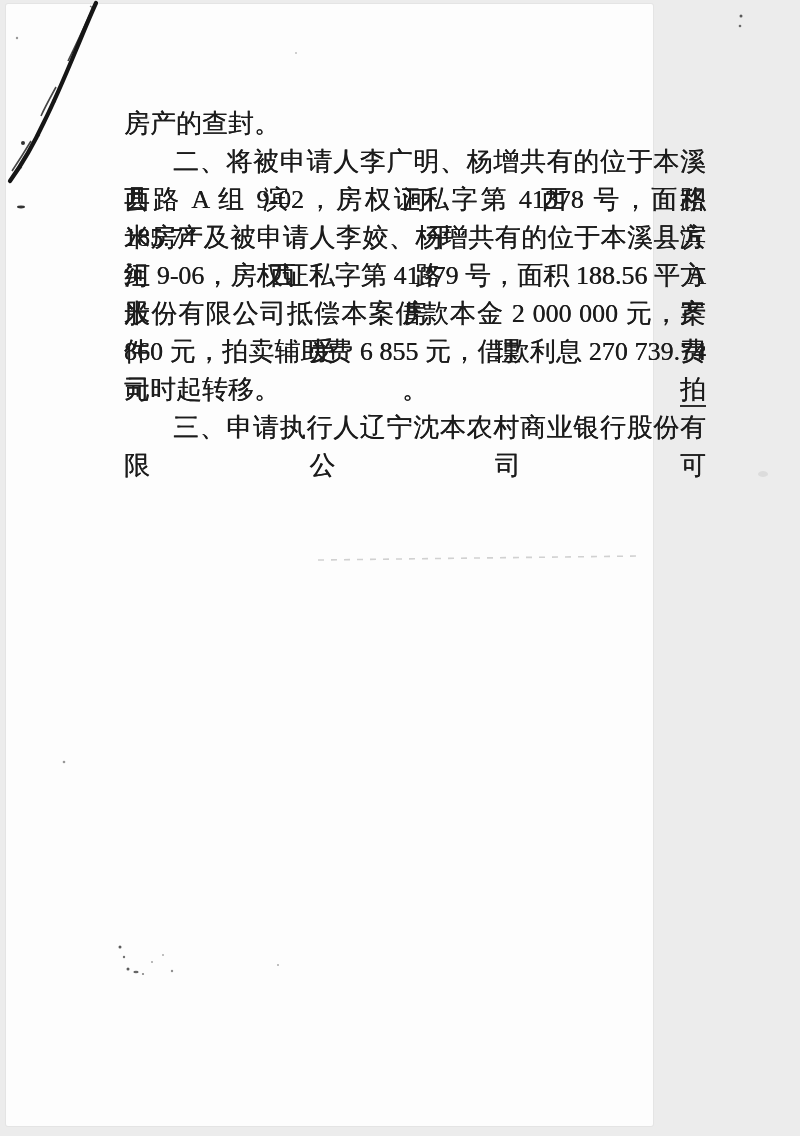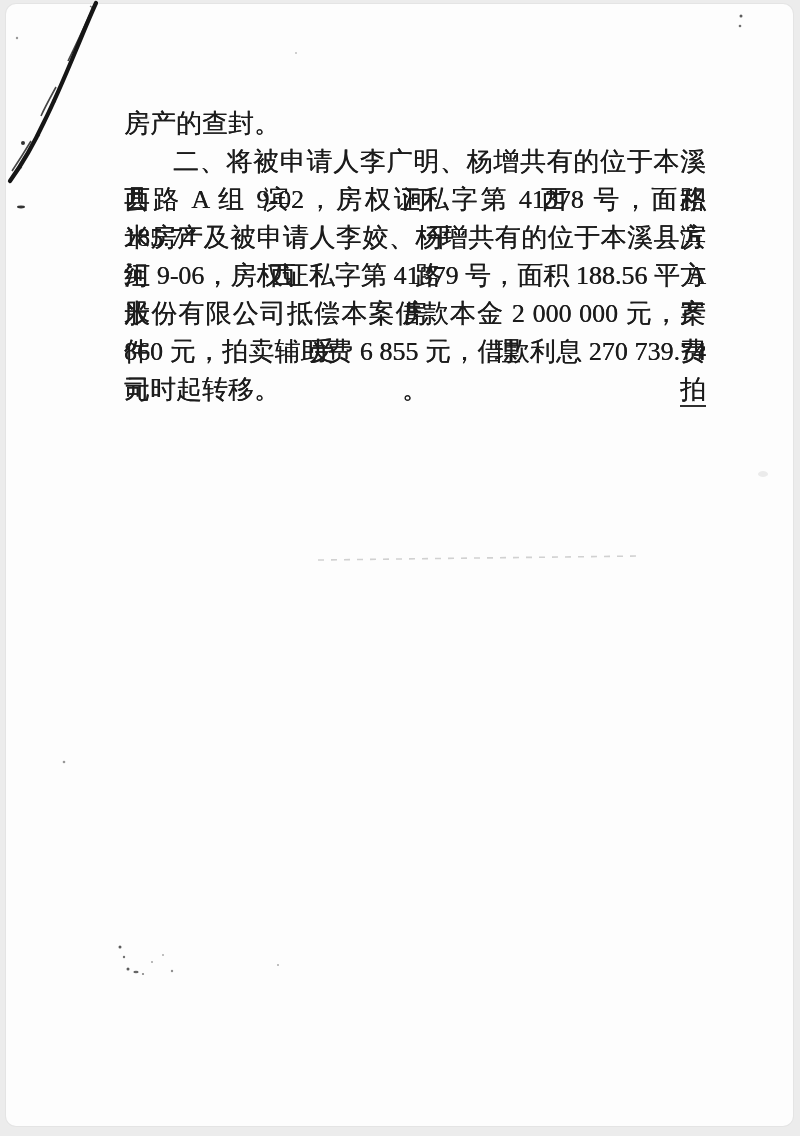--- a/index.html
+++ b/index.html
@@ -10,9 +10,9 @@
     position:relative;overflow:hidden;
   }
   .paper{
-    position:absolute;left:6px;top:4px;width:787px;height:1122px;
+    position:absolute;left:6px;top:4px;width:647px;height:1122px;
     background:var(--paper,#fdfdfd);
-    border-radius:10px;
+    border-radius:2px;
     box-shadow:0 0 0 1px rgba(0,0,0,0.03);
   }
   .doc-body{

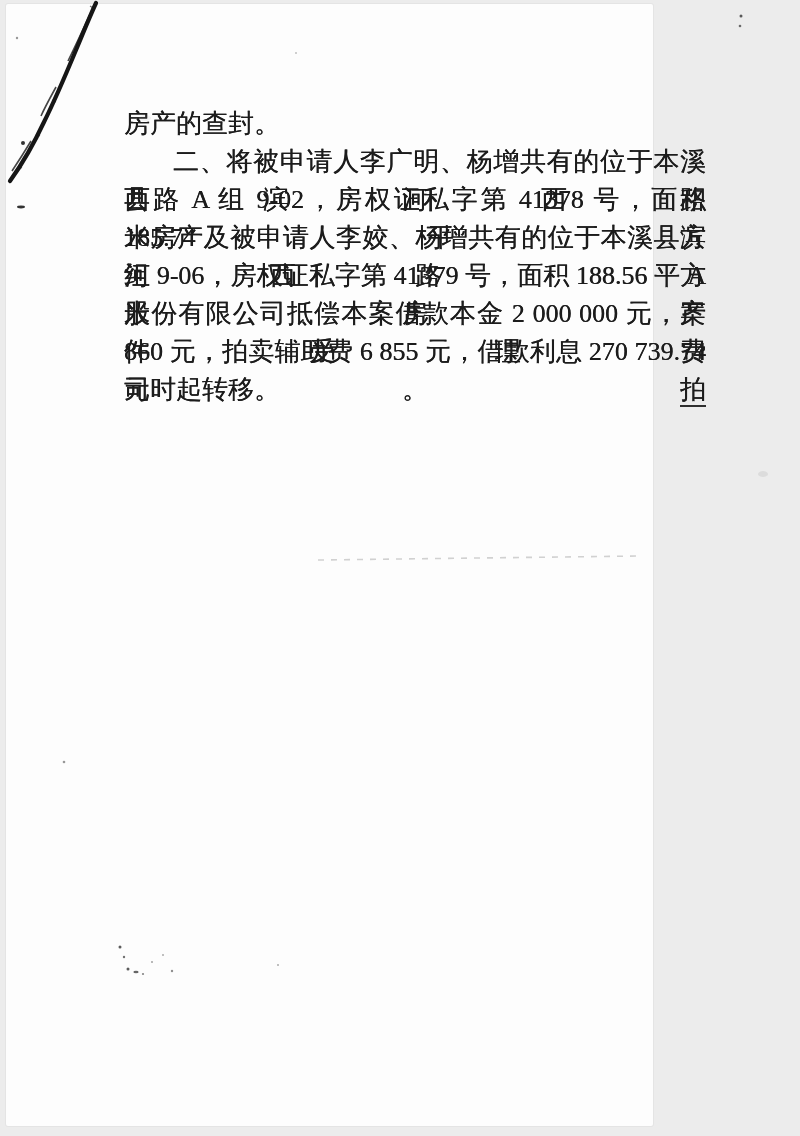--- a/index.html
+++ b/index.html
@@ -48,6 +48,7 @@
       <div class="line fill">股份有限公司抵偿本案借款本金 2 000 000 元，案件受理费</div>
       <div class="line fill">860 元，拍卖辅助费 6 855 元，借款利息 270 739.74 元。<span class="pen-u">拍</span></div>
       <div class="line end">司时起转移。</div>
+      <div class="line indent fill">三、申请执行人辽宁沈本农村商业银行股份有限公司可</div>
     </div>
 </div>
 

